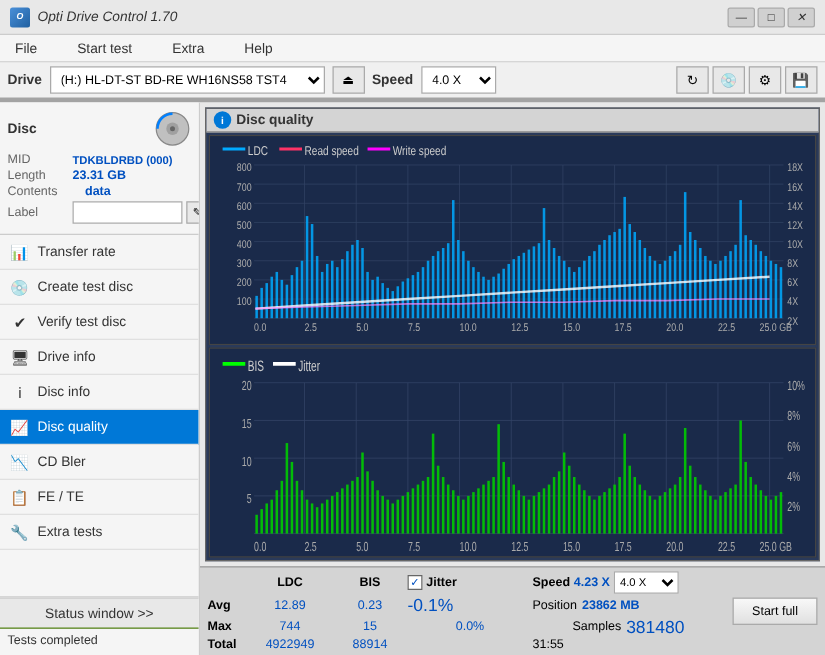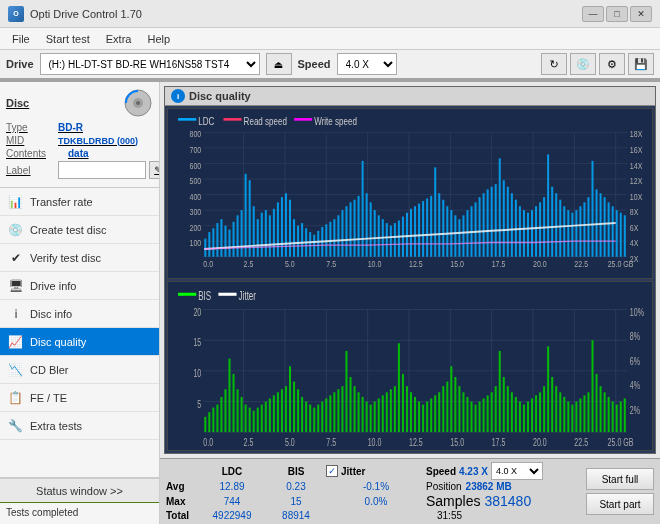--- a/index.html
+++ b/index.html
@@ -6,7 +6,7 @@
     body { font-family: 'Segoe UI', Tahoma, Geneva, Verdana, sans-serif; font-size: 11px; background: #f0f0f0; width: 660px; height: 524px; overflow: hidden; }
     
     
-    .title-bar { background: #e8e8e8; height: 28px; display: flex; align-items: center; justify-content: space-between; padding: 0 8px; border-bottom: 1px solid #ccc; }
+    .title-bar { background: #e8e8e8; height: 28px; display: flex; align-items: center; justify-content: space-between; padding: 0 8px; border-bottom: 1px solid #ccc; font-style: italic; }
     .title-bar-left { display: flex; align-items: center; gap: 6px; }
     .title-bar-icon { width: 16px; height: 16px; background: linear-gradient(135deg, #4a90d9, #2060a0); border-radius: 2px; display: flex; align-items: center; justify-content: center; color: white; font-size: 8px; font-weight: bold; }
     .title-bar-text { font-size: 11px; color: #333; }

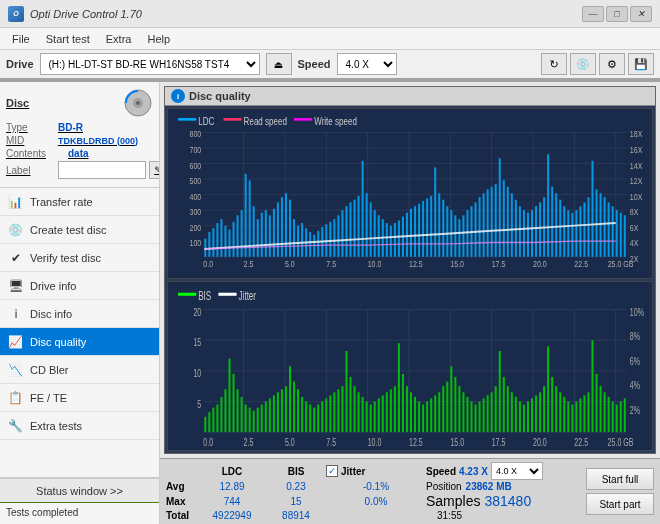--- a/index.html
+++ b/index.html
@@ -14,7 +14,7 @@
     .title-btn { width: 22px; height: 16px; background: #d0d0d0; border: 1px solid #aaa; border-radius: 2px; cursor: pointer; font-size: 9px; display: flex; align-items: center; justify-content: center; color: #333; }
     
     
-    .menu-bar { background: #f5f5f5; height: 22px; display: flex; align-items: center; padding: 0 4px; border-bottom: 1px solid #ccc; gap: 0; }
+    .menu-bar { background: #f5f5f5; height: 22px; display: flex; align-items: center; padding: 0 4px; border-bottom: 1px solid #ccc; gap: 16px; }
     .menu-item { padding: 2px 8px; font-size: 11px; color: #333; cursor: pointer; border-radius: 2px; }
     
     

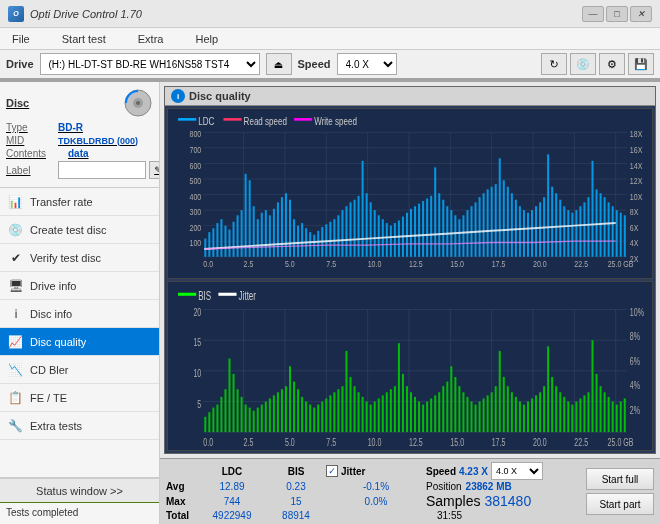--- a/index.html
+++ b/index.html
@@ -34,7 +34,7 @@
     .sidebar { width: 160px; background: #f5f5f5; border-right: 1px solid #ccc; display: flex; flex-direction: column; overflow: hidden; }
     
     
-    .disc-info-panel { padding: 6px; border-bottom: 1px solid #ccc; background: #f5f5f5; text-decoration: underline; }
+    .disc-info-panel { padding: 6px; border-bottom: 1px solid #ccc; background: #f5f5f5; }
     .disc-info-header { display: flex; align-items: center; justify-content: space-between; margin-bottom: 4px; }
     .disc-info-title { font-size: 11px; font-weight: bold; color: #333; }
     .disc-icon { width: 30px; height: 30px; }

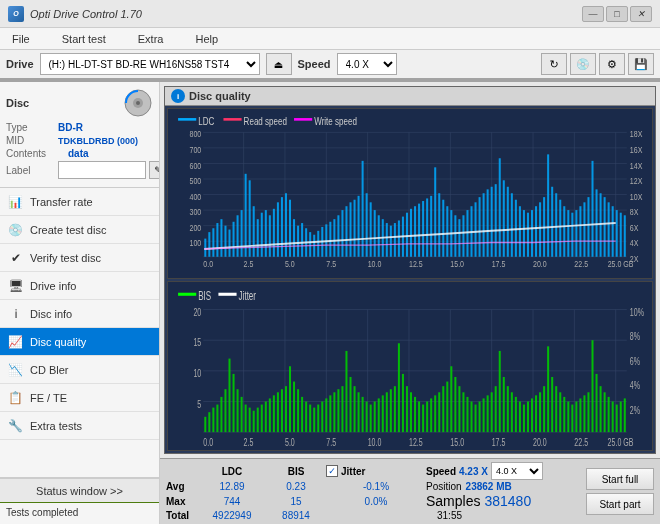--- a/index.html
+++ b/index.html
@@ -136,10 +136,6 @@
           <circle cx="15" cy="15" r="2" fill="#666"></circle>
           <path d="M 15 15 m -12 0 a 12 12 0 0 1 12 -12" fill="none" stroke="#0080ff" stroke-width="2"></path>
         </svg>
-      </div>
-      <div class="disc-row">
-        <span class="disc-row-label">Type</span>
-        <span class="disc-row-value">BD-R</span>
       </div>
       <div class="disc-row">
         <span class="disc-row-label">MID</span>

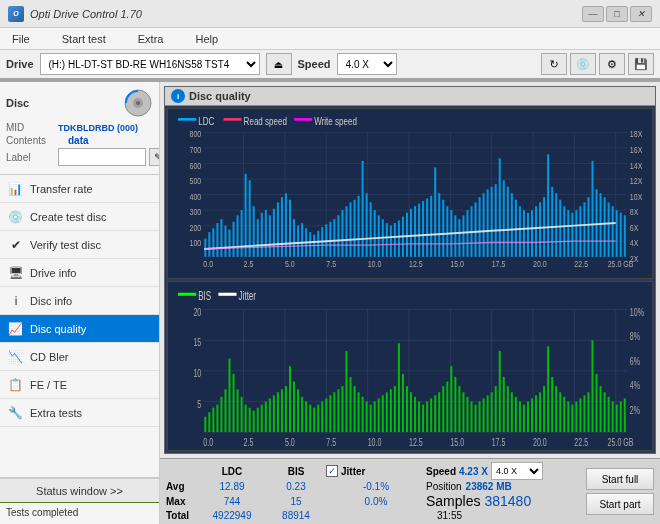--- a/index.html
+++ b/index.html
@@ -140,6 +140,10 @@
       <div class="disc-row">
         <span class="disc-row-label">MID</span>
         <span class="disc-row-value" style="font-size:9px;">TDKBLDRBD (000)</span>
+      </div>
+      <div class="disc-row">
+        <span class="disc-row-label">Length</span>
+        <span class="disc-row-value">23.31 GB</span>
       </div>
       <div class="disc-row">
         <span class="disc-row-label">Contents</span>

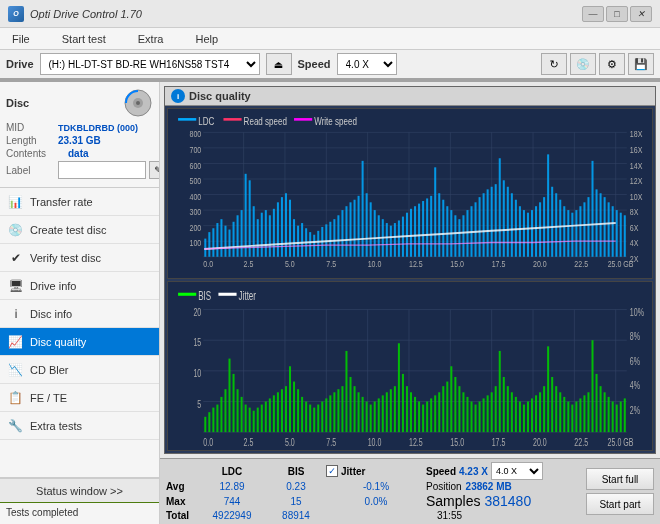--- a/index.html
+++ b/index.html
@@ -582,7 +582,7 @@
           <span style="width:32px; font-size:10px; font-weight:bold;">Avg</span>
           <span style="width:68px; text-align:center; font-size:10px; color:#0050c0;">12.89</span>
           <span style="width:60px; text-align:center; font-size:10px; color:#0050c0;">0.23</span>
-          <span style="width:100px; text-align:center; font-size:10px; color:#0050c0;">-0.1%</span>
+          <span style="width:100px; text-align:left; font-size:14px; color:#0050c0;">-0.1%</span>
           <div style="display:flex; gap:4px; align-items:center;">
             <span style="font-size:10px;">Position</span>
             <span style="font-size:10px; color:#0050c0; font-weight:bold;">23862 MB</span>

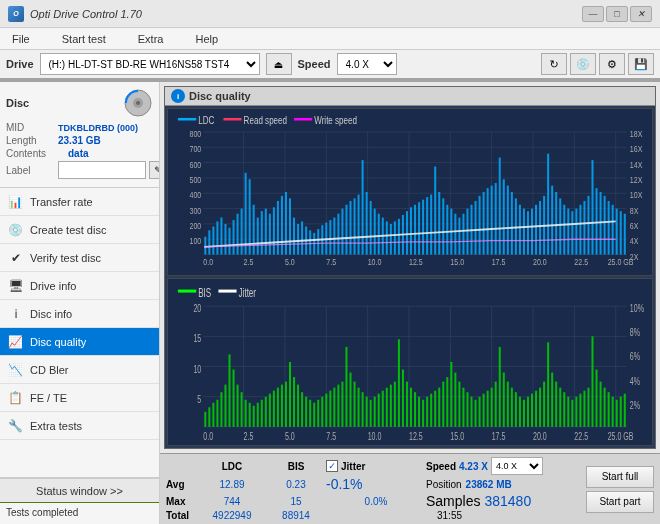--- a/index.html
+++ b/index.html
@@ -595,7 +595,7 @@
           <span style="width:60px; text-align:center; font-size:10px; color:#0050c0;">15</span>
           <span style="width:100px; text-align:center; font-size:10px; color:#0050c0;">0.0%</span>
           <div style="display:flex; gap:4px; align-items:center;">
-            <span style="font-size:14px;">Samples</span>
+            <span style="font-size:10px;margin-left:32px;">Samples</span>
             <span style="font-size:14px; color:#0050c0; font-weight:normal;">381480</span>
           </div>
         </div>

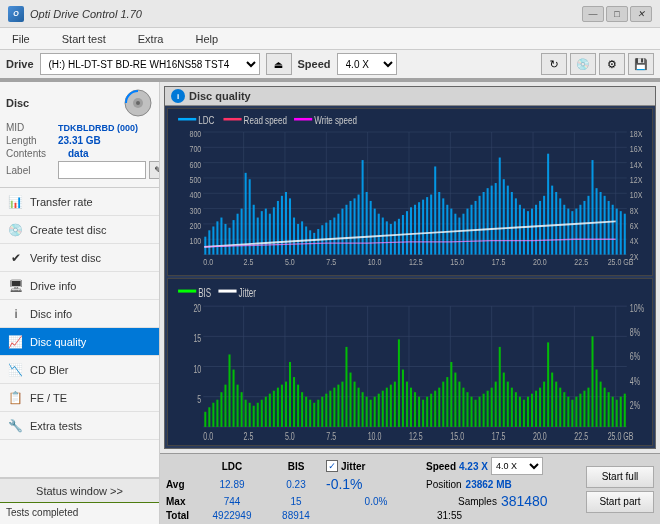--- a/index.html
+++ b/index.html
@@ -611,7 +611,6 @@
 
       <div style="display:flex; flex-direction:column; gap:3px; margin-left:4px;">
         <button class="action-btn">Start full</button>
-        <button class="action-btn">Start part</button>
       </div>
     </div>
 

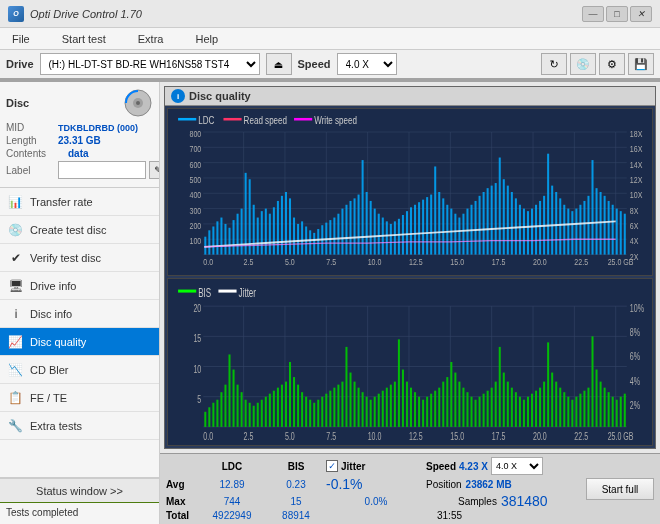--- a/index.html
+++ b/index.html
@@ -605,7 +605,7 @@
           <span style="width:68px; text-align:center; font-size:10px; color:#0050c0;">4922949</span>
           <span style="width:60px; text-align:center; font-size:10px; color:#0050c0;">88914</span>
           <span style="width:100px; text-align:center; font-size:10px;"></span>
-          <span style="font-size:10px; margin-left:11px;">31:55</span>
+          <span style="font-size:10px; margin-left:0;">31:55</span>
         </div>
       </div>
 

